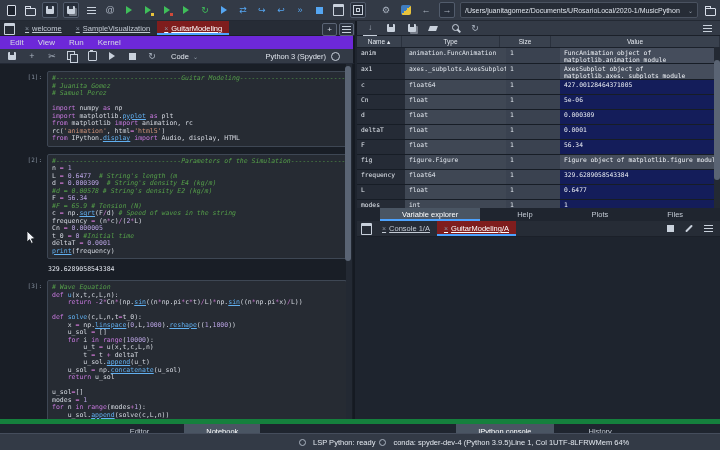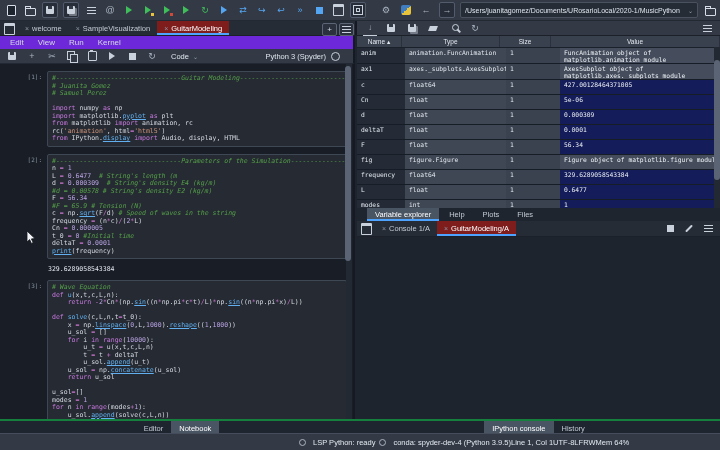--- a/index.html
+++ b/index.html
@@ -17,7 +17,7 @@
   #row2{left:0;top:21px;width:720px;height:15px;background:#262c36;border-bottom:1px solid #1b2029;display:flex;}
   #editor-tabbar{width:355px;display:flex;align-items:stretch;border-right:2px solid #151a22;}
   #ve-toolbar{flex:1;display:flex;align-items:center;gap:7px;padding:0 6px;background:#333a46;}
-  .tab{display:flex;align-items:center;gap:3px;padding:0 7px;font-size:7.5px;color:#c3cad4;cursor:default;}
+  .tab{display:flex;align-items:center;gap:3px;padding:0 7px;font-size:7.5px;color:#c3cad4;cursor:default;text-decoration:underline;}
   .tab .x{color:#8b95a3;font-size:7px;}
   .tab.active{background:#7f1d1d;color:#fff;box-shadow:inset 0 -2px 0 #4da3ff;}
   .minibtn{width:13px;height:11px;margin:2px 1px;display:flex;align-items:center;justify-content:center;

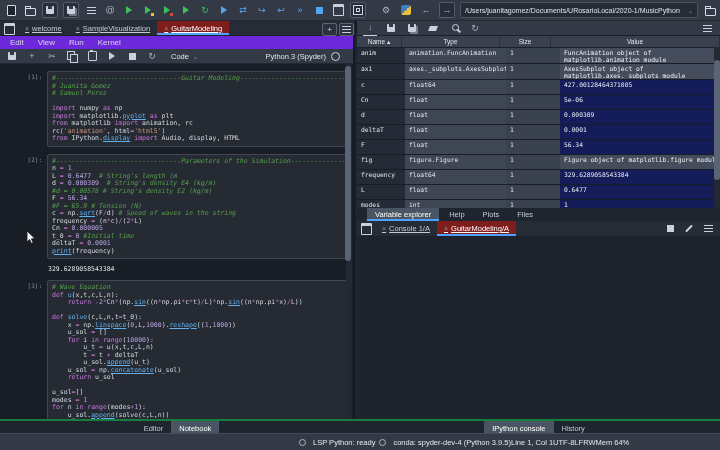--- a/index.html
+++ b/index.html
@@ -89,7 +89,7 @@
   #ve-thumb{position:absolute;right:0;top:13px;width:6px;height:120px;background:#5a6474;border-radius:3px;}
   
   #ve-tabband{left:357px;top:208px;width:363px;height:13px;background:#1f252f;display:flex;align-items:stretch;padding-left:10px;gap:2px;}
-  .ptab{display:flex;align-items:center;padding:0 8px;font-size:7.5px;color:#c3cad4;}
+  .ptab{display:flex;align-items:center;padding:0 22px;font-size:7.5px;color:#c3cad4;margin-left:13px;}
   .ptab.active{background:#4a5563;color:#fff;box-shadow:inset 0 -2px 0 #4da3ff;}
   #console-tabbar{left:357px;top:221px;width:363px;height:16px;background:#262c36;display:flex;align-items:stretch;border-bottom:1px solid #1b2029;}
   #console-right-icons{margin-left:auto;display:flex;align-items:center;gap:5px;padding-right:5px;}

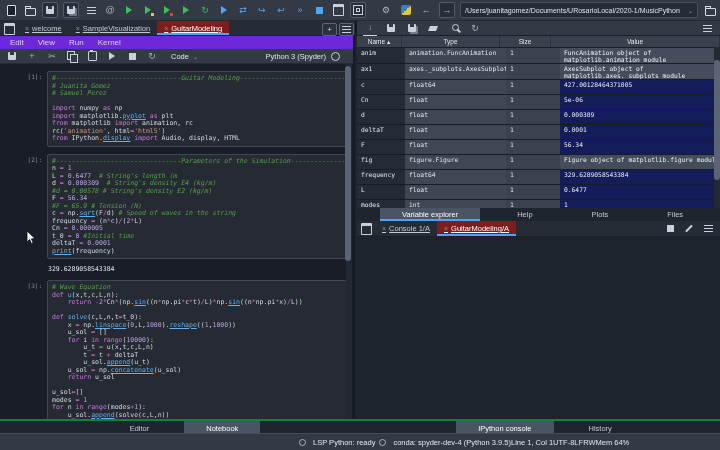--- a/index.html
+++ b/index.html
@@ -99,7 +99,7 @@
   #co-scroll{position:absolute;right:1px;top:2px;width:6px;height:178px;background:#1c2330;}
   #co-thumb{position:absolute;right:1px;top:2px;width:6px;height:95px;background:#5a6474;border-radius:3px;}
   
-  #bottom-band{left:0;top:419px;width:720px;height:14px;background:#1f252f;border-top:2px solid #15803d;}
+  #bottom-band{left:0;top:419px;width:720px;height:14px;background:#1f252f;border-top:5px solid #15803d;}
   #bb-left{position:absolute;left:0;top:0;width:355px;height:14px;display:flex;justify-content:center;}
   #bb-right{position:absolute;left:357px;top:0;width:363px;height:14px;display:flex;justify-content:center;}
   #statusbar{left:0;top:433px;width:720px;height:17px;background:#333a46;border-top:1px solid #454d5c;

